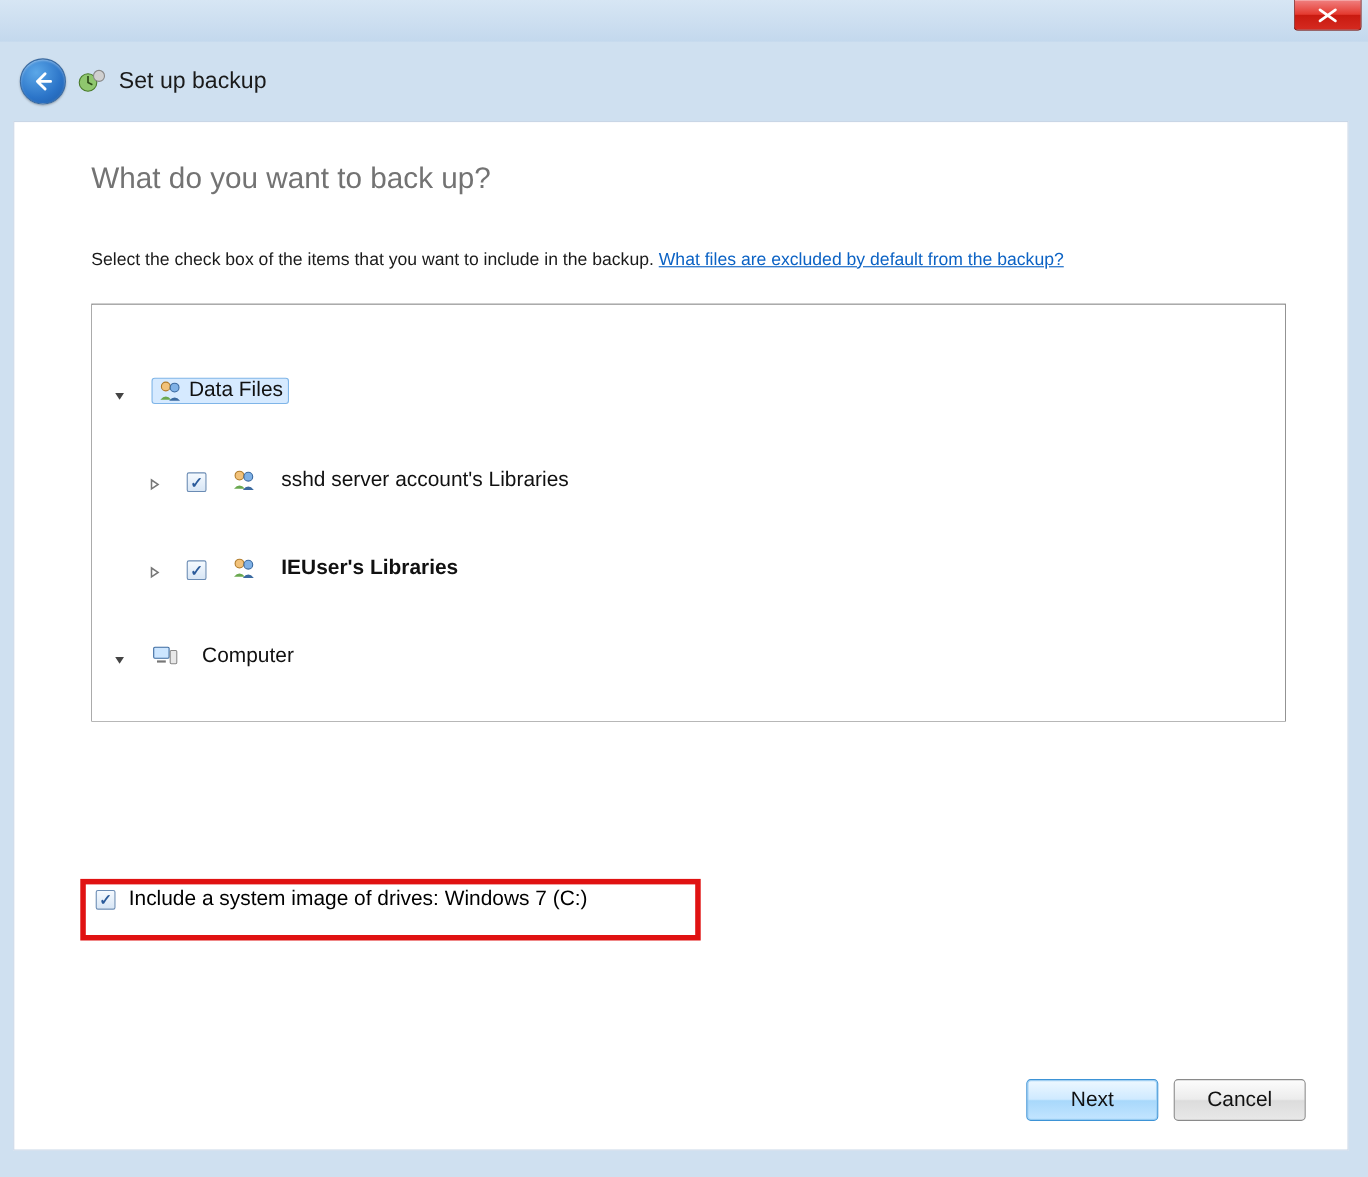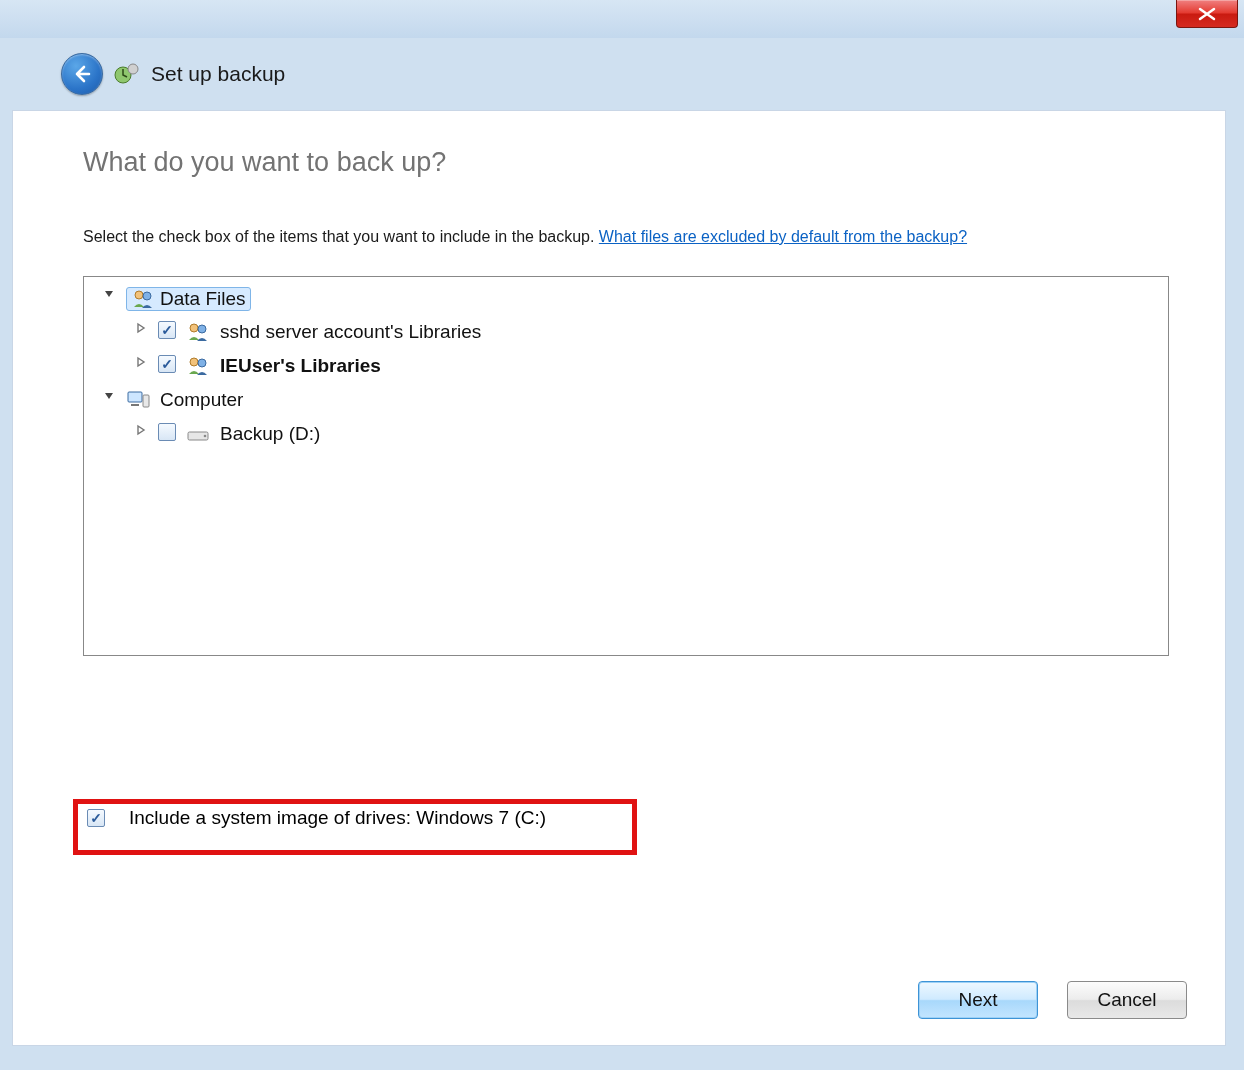--- a/index.html
+++ b/index.html
@@ -44,7 +44,6 @@
       padding-left: 18px;
       gap: 10px;
       background: linear-gradient(to bottom, #cfe0f0, #cfe0f0);
-      margin-left: 43px;
     }
     .back-btn {
       width: 42px; height: 42px;

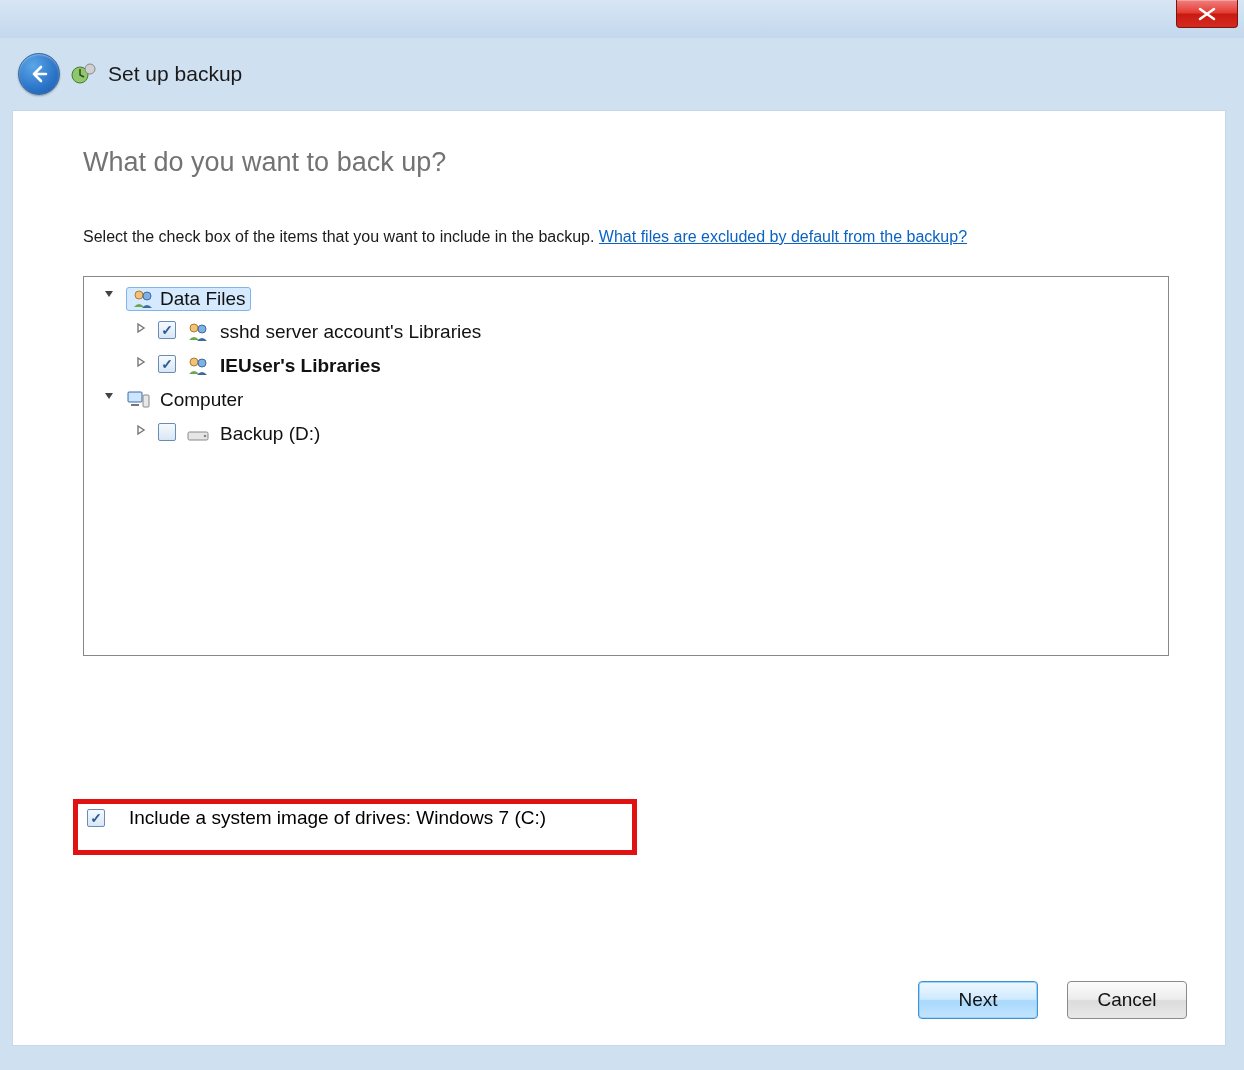--- a/index.html
+++ b/index.html
@@ -99,9 +99,10 @@
     }
     .tree-row {
       display: flex;
-      align-items: flex-start;
+      align-items: flex-end;
       height: 34px;
-      gap: 10px;
+      gap: 22px;
+      margin-top: 46px;
     }
     .expander {
       width: 14px; height: 14px;

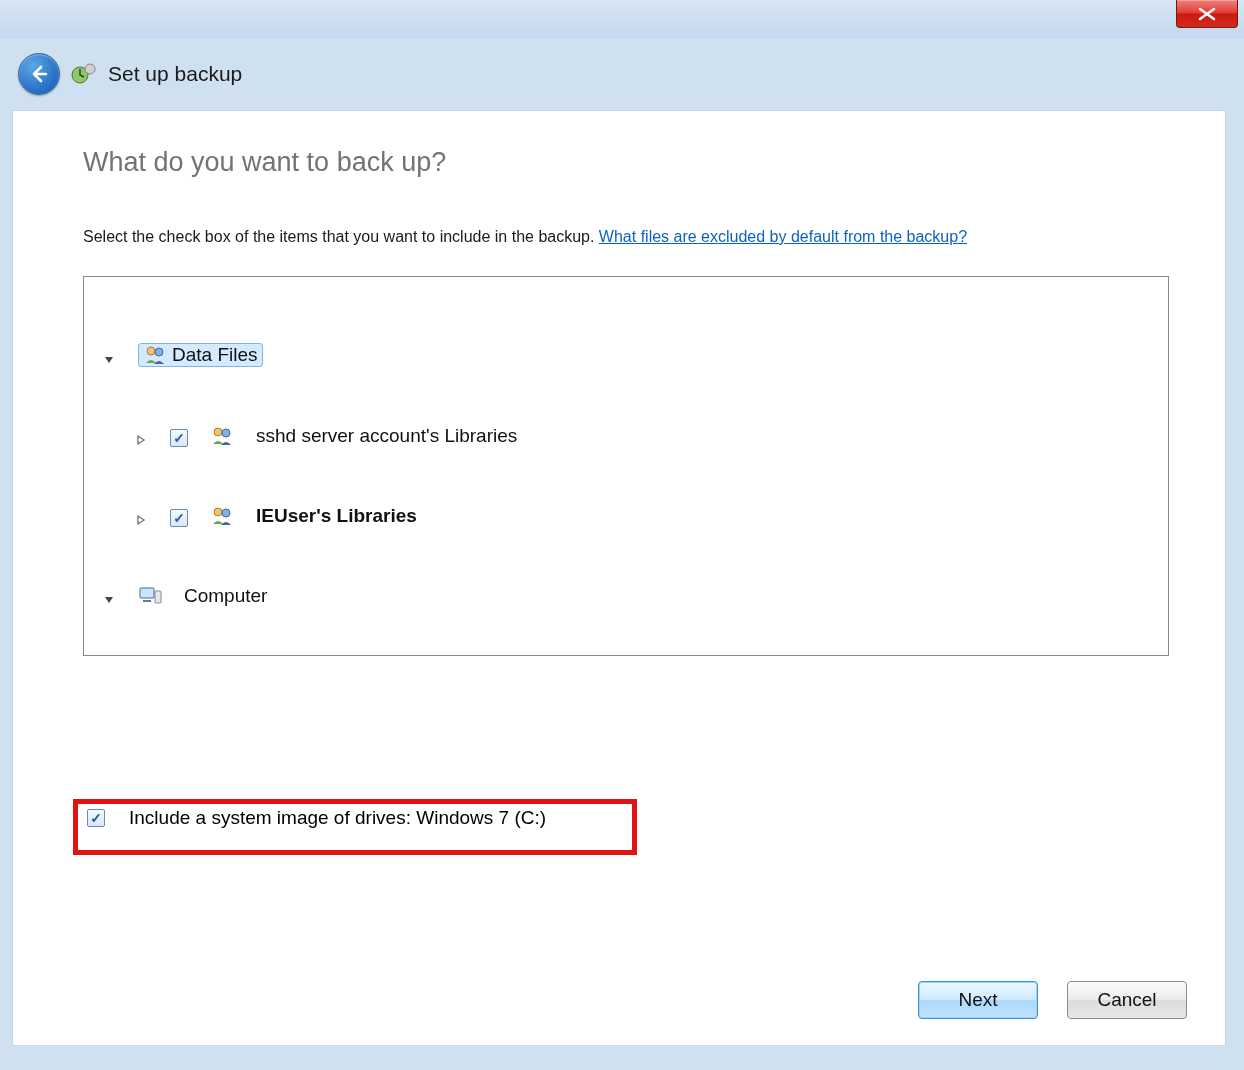--- a/index.html
+++ b/index.html
@@ -163,7 +163,7 @@
       top: 696px;
       display: flex;
       align-items: center;
-      gap: 24px;
+      gap: 12px;
       font-size: 19px;
     }
     .sysimg-desc {

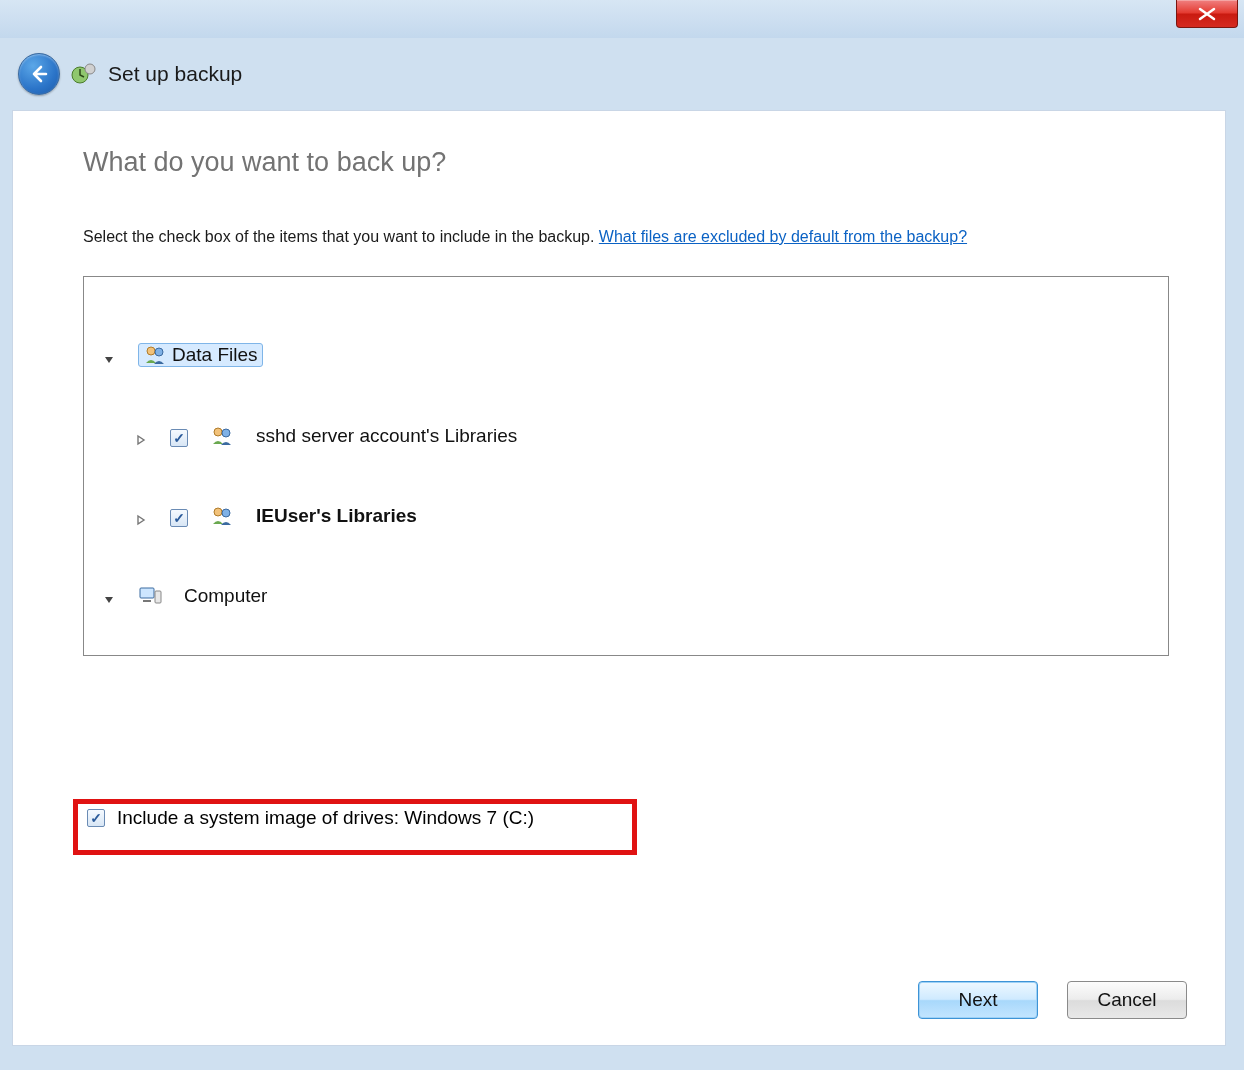--- a/index.html
+++ b/index.html
@@ -180,7 +180,7 @@
       right: 38px;
       bottom: 26px;
       display: flex;
-      gap: 29px;
+      gap: 14px;
     }
     .btn {
       min-width: 120px;

